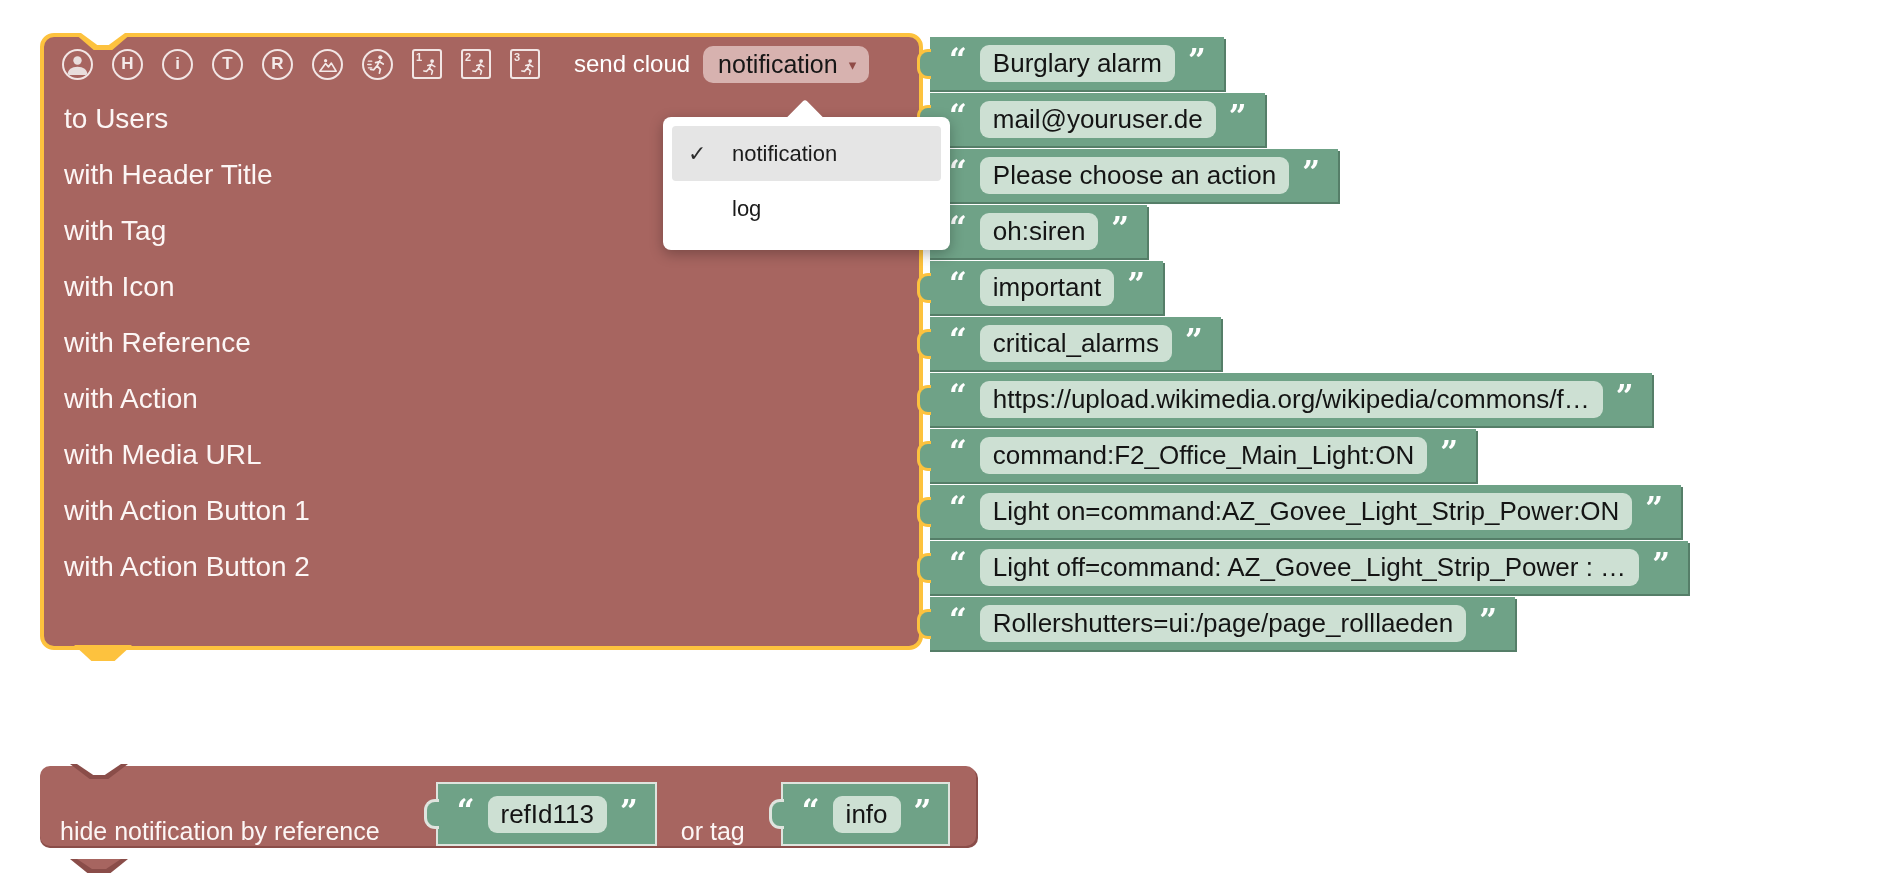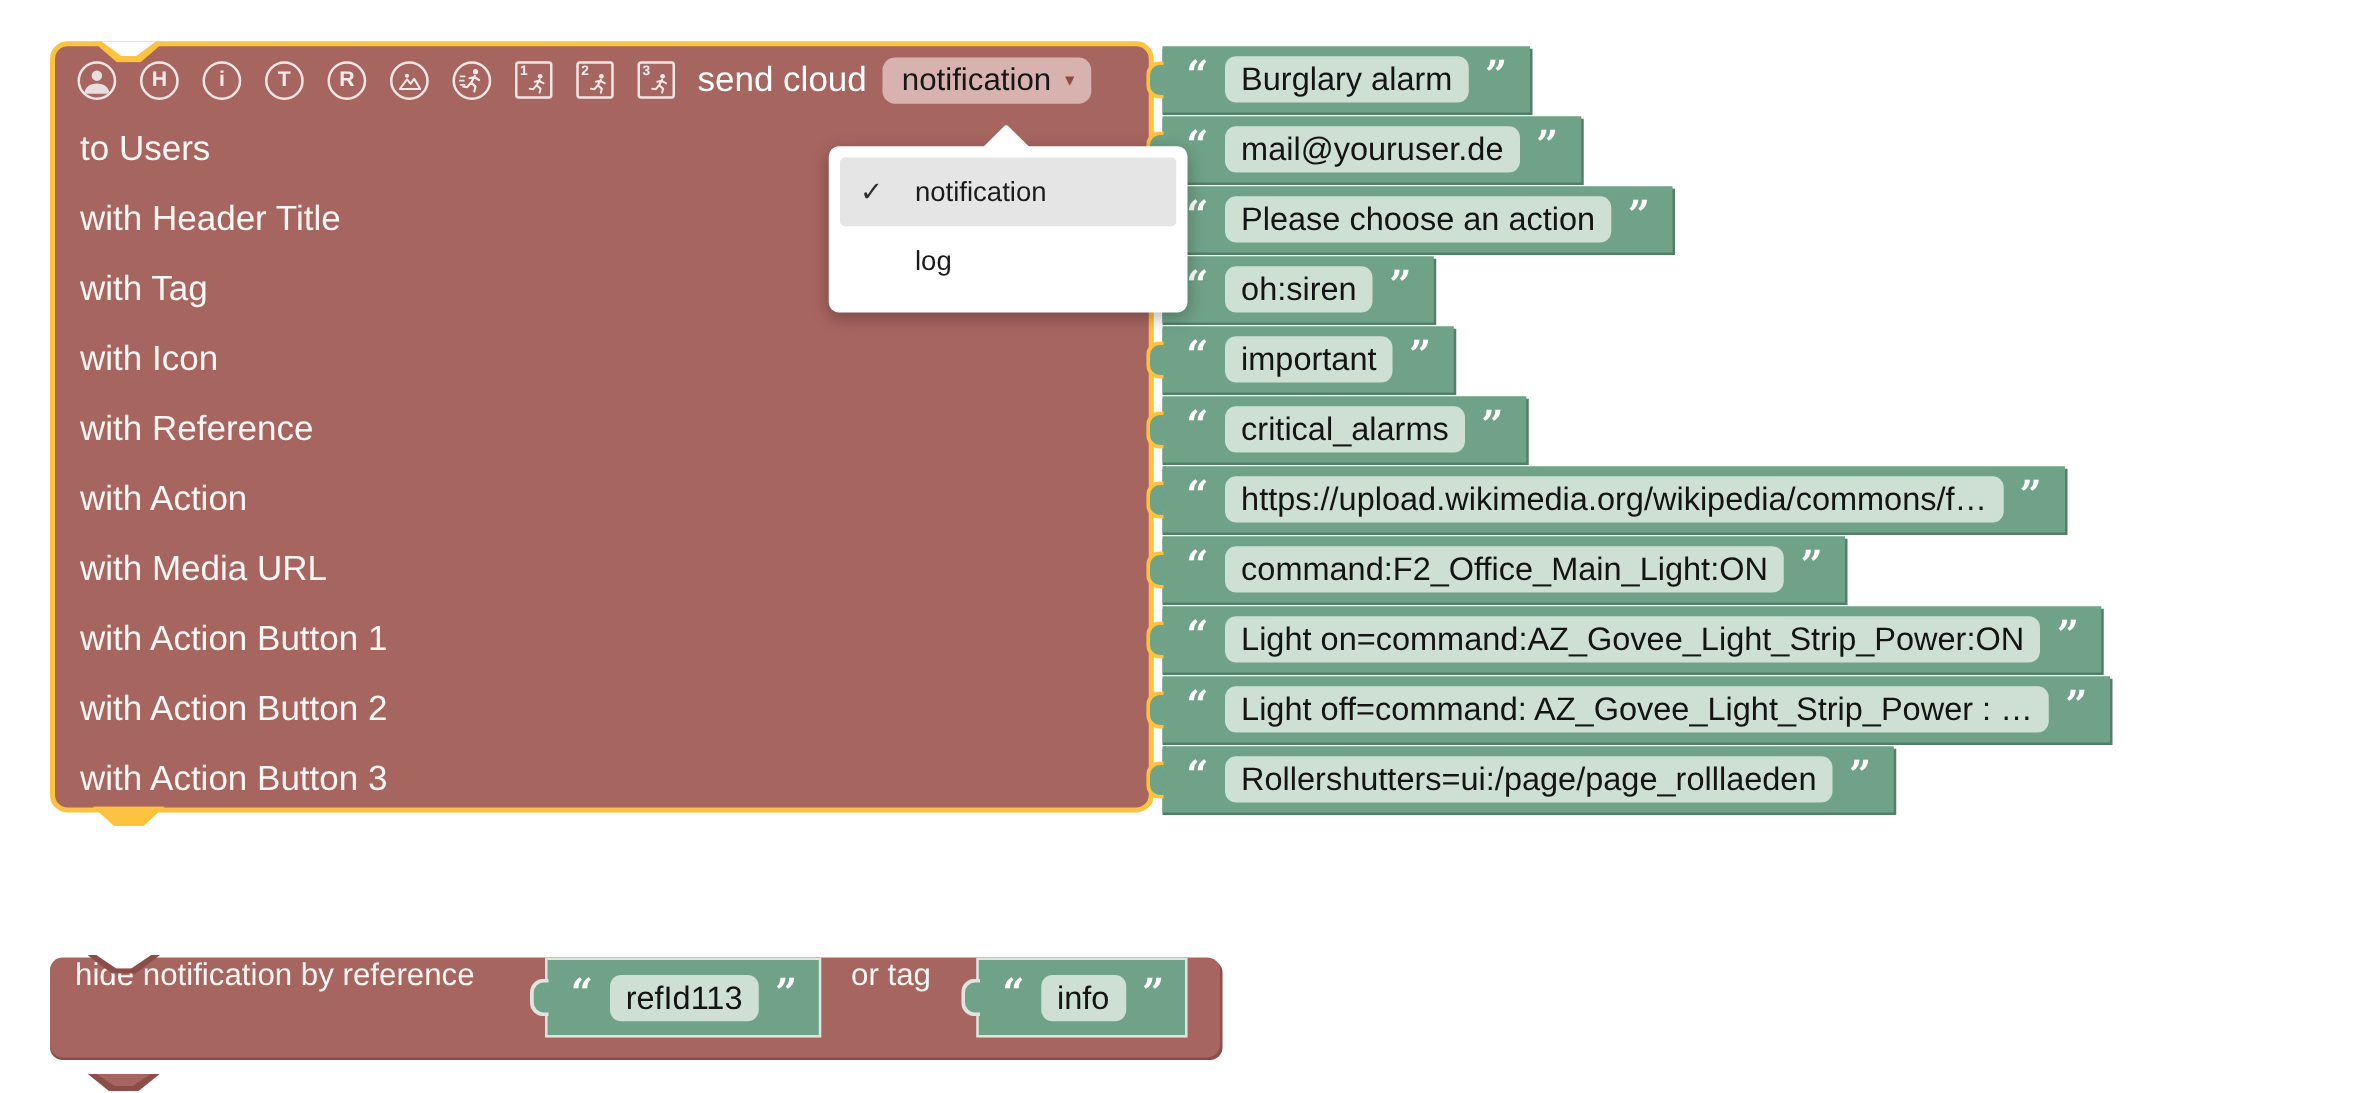--- a/index.html
+++ b/index.html
@@ -42,7 +42,7 @@
   }
   .sqicon .num{position:absolute;top:0px;left:2px;font-size:11px;font-weight:bold;color:#f4eae9;}
   .sqicon svg{position:absolute;right:0px;bottom:0px;}
-  .hdr-title{color:#ffffff;font-size:28px;margin-left:18px;white-space:nowrap;text-align:center;}
+  .hdr-title{color:#ffffff;font-size:24px;margin-left:34px;white-space:nowrap;text-align:center;}
   .type-field{
     margin-left:13px;height:37px;background:#d7b2af;border-radius:10px;
     display:flex;align-items:center;padding:0 13px 0 15px;gap:11px;cursor:pointer;

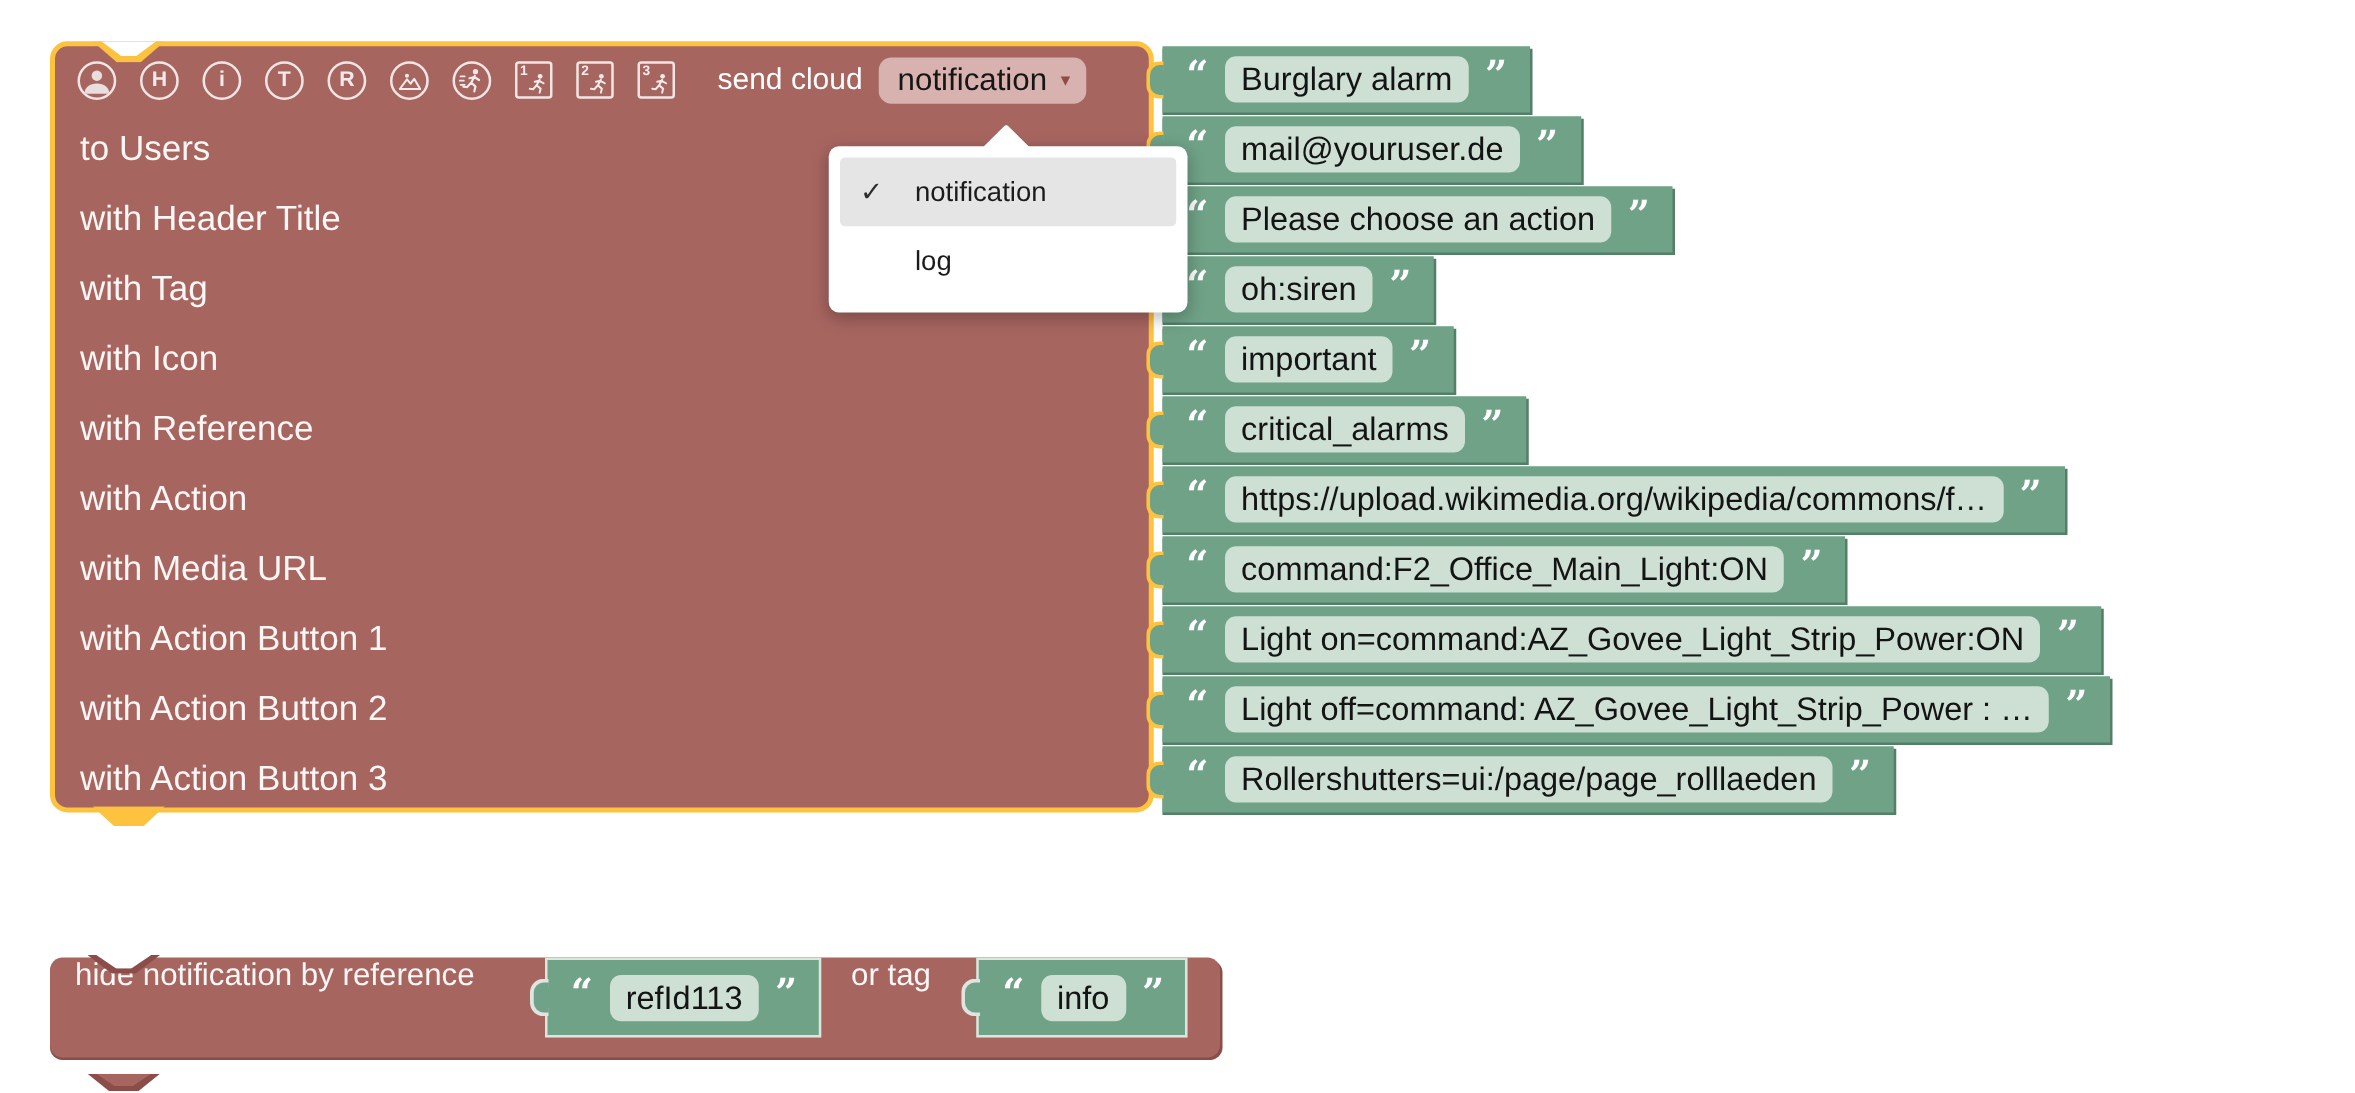--- a/index.html
+++ b/index.html
@@ -197,7 +197,6 @@
         <div class="param-label">with Media URL</div>
         <div class="param-label">with Action Button 1</div>
         <div class="param-label">with Action Button 2</div>
-        <div class="param-label">with Action Button 3</div>
       </div>
   </div>
 

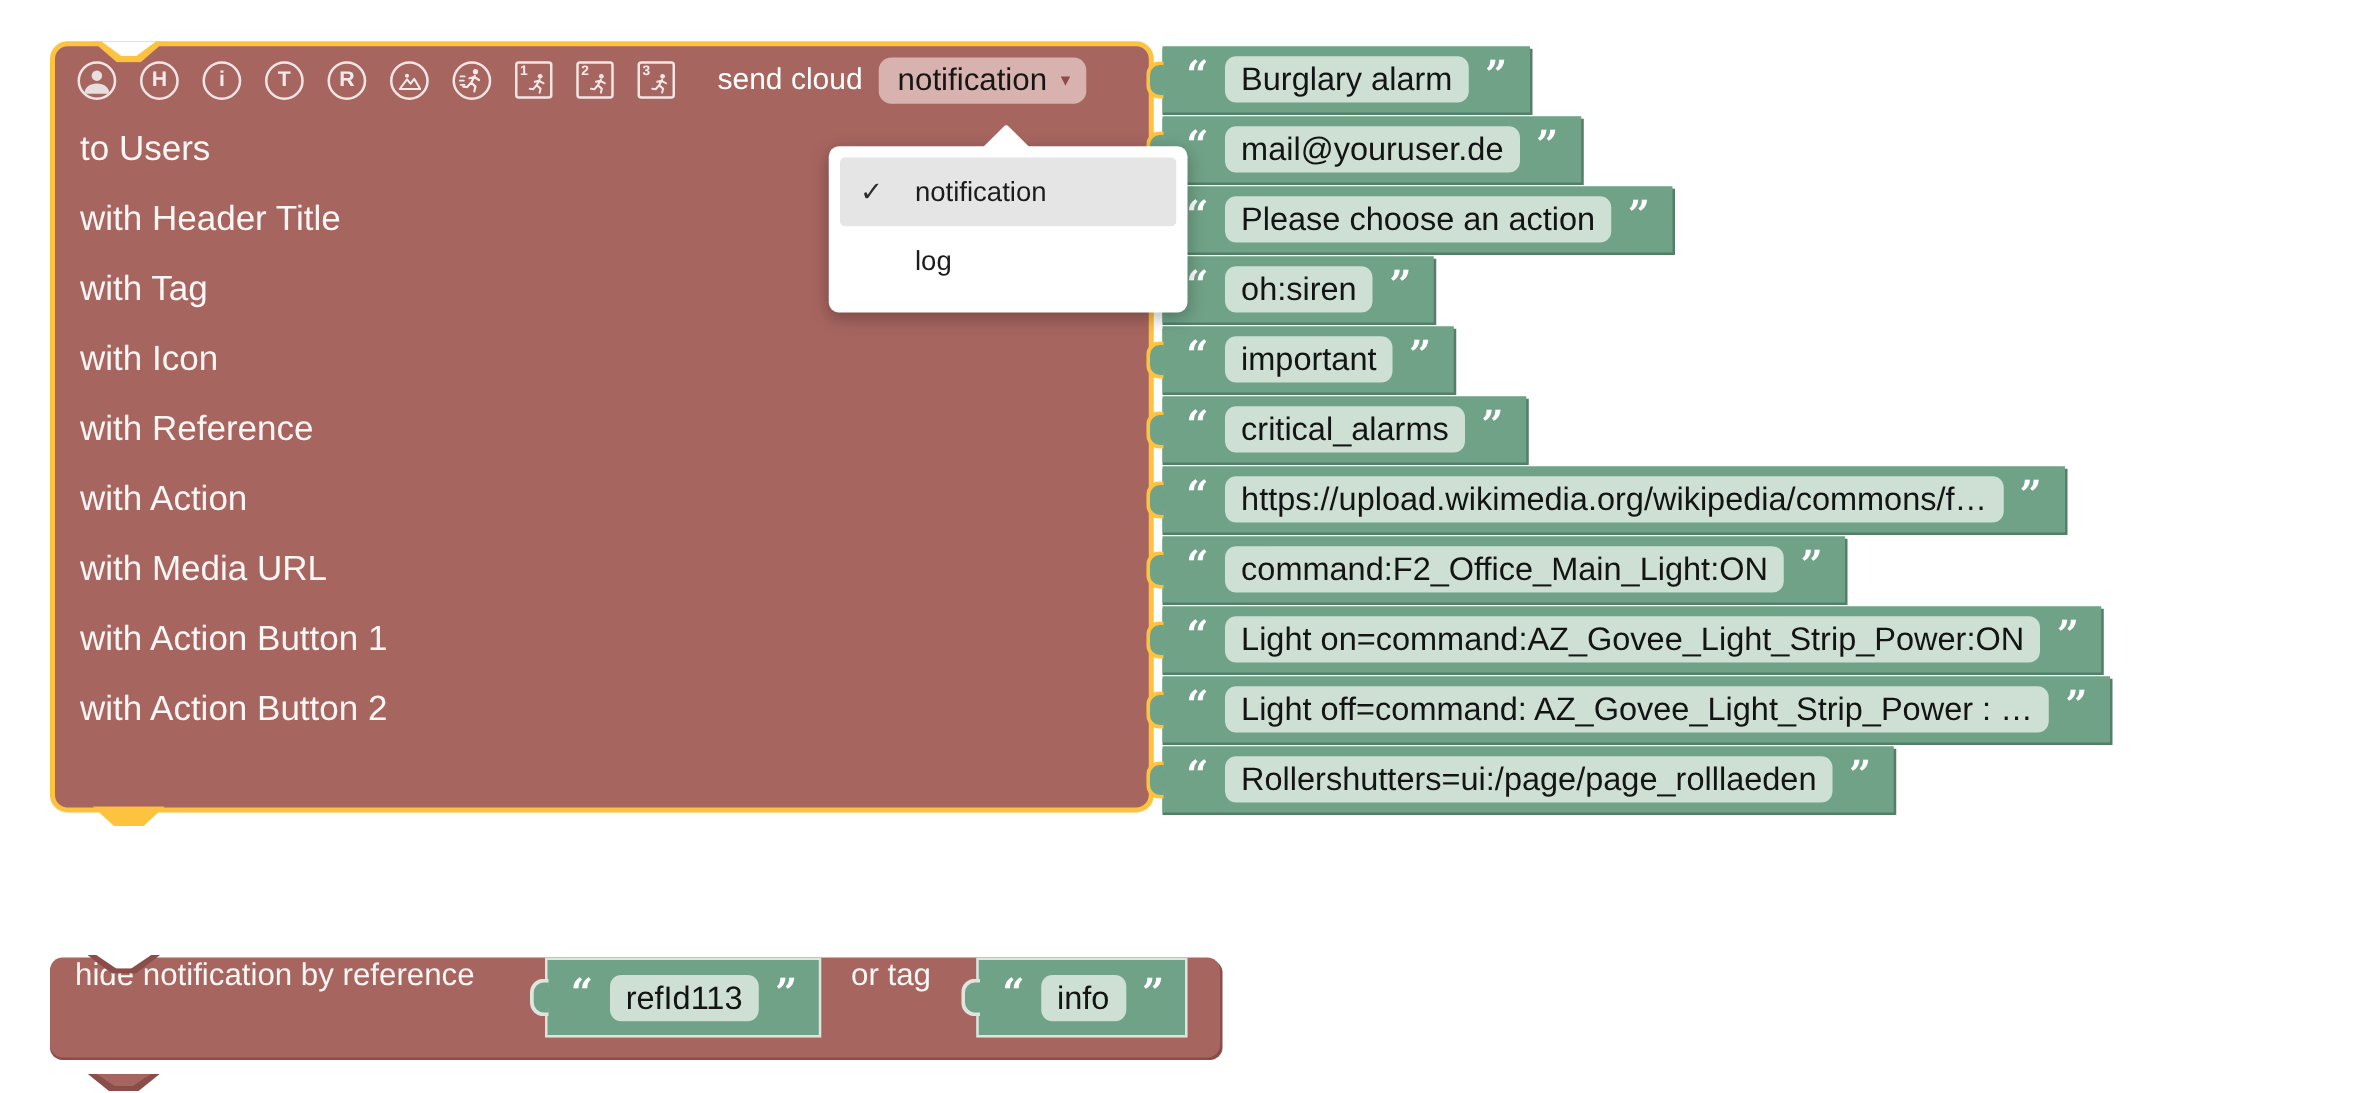--- a/index.html
+++ b/index.html
@@ -94,7 +94,7 @@
   
   .hide-block{
     position:absolute;left:40px;top:766px;height:80px;background:#a76560;
-    border-radius:10px;display:inline-flex;align-items:flex-start;
+    border-radius:10px;display:inline-flex;align-items:flex-end;
     padding:0 26px 0 20px;box-shadow:0 2px 0 #8a4d49,2px 2px 0 #8a4d49;z-index:2;
   }
   .hide-top-notch{top:-2px;}

